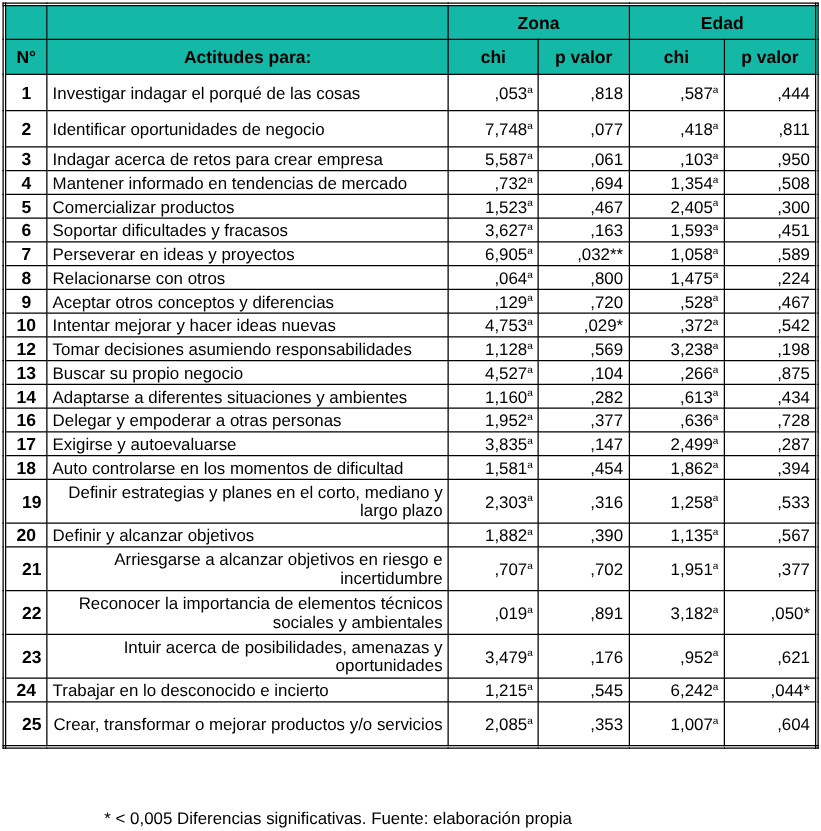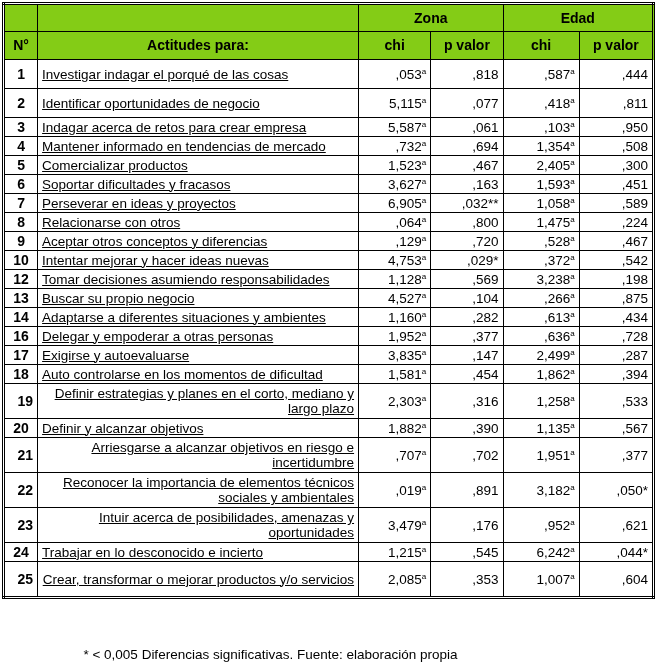--- a/index.html
+++ b/index.html
@@ -28,7 +28,7 @@
     col.c-zp { width: 72px; }
     col.c-echi { width: 76px; }
     col.c-ep { width: 74px; }
-    th { background: #84cc16; font-weight: bold; font-size: 14px; }
+    th { background: #14b8a6; font-weight: bold; font-size: 14px; }
     tr.h1 th { height: 26px; text-align: center; }
     tr.h2 th { height: 27px; text-align: center; }
     td.num-cell { text-align: center; font-weight: bold; font-size: 14px; }

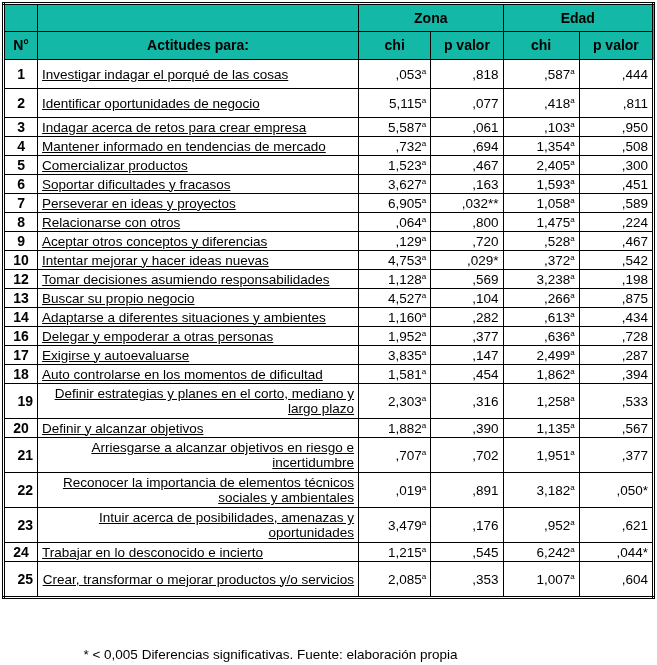--- a/index.html
+++ b/index.html
@@ -32,7 +32,7 @@
     tr.h1 th { height: 26px; text-align: center; }
     tr.h2 th { height: 27px; text-align: center; }
     td.num-cell { text-align: center; font-weight: bold; font-size: 14px; }
-    td.act { text-align: justify; text-decoration: underline; }
+    td.act { text-align: justify; }
     td.v { text-align: right; padding-right: 6px; }
     tr.r-tall td { height: 28px; }
     tr.r-med td { height: 18px; }

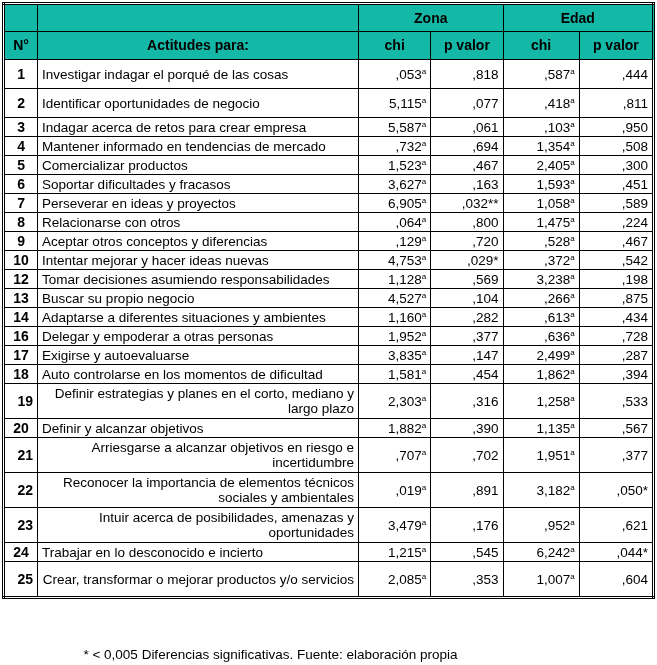--- a/index.html
+++ b/index.html
@@ -84,7 +84,7 @@
         <tr class="r-tall">
           <td class="num-cell"><span>2</span></td>
           <td class="act"><span>Identificar oportunidades de negocio</span></td>
-          <td class="v"><span>5,115</span><sup>a</sup></td>
+          <td class="v"><span>7,748</span><sup>a</sup></td>
           <td class="v"><span>,077</span></td>
           <td class="v"><span>,418</span><sup>a</sup></td>
           <td class="v"><span>,811</span></td>

